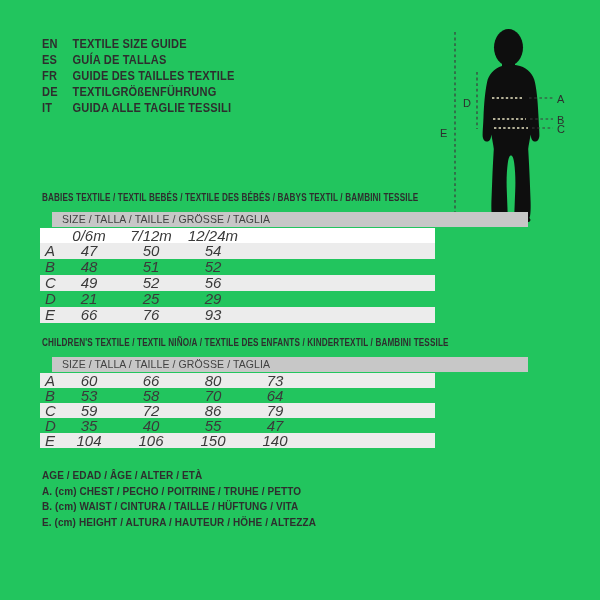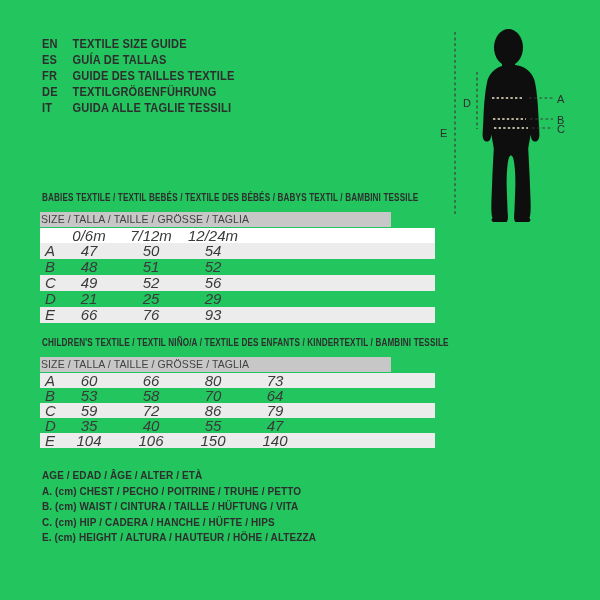--- a/index.html
+++ b/index.html
@@ -29,8 +29,8 @@
   .children-title{top:336px;}
   
   .size-bar{
-    position:absolute;left:40px;width:351px;height:15px;line-height:15px;background:var(--bar-bg);
-    color:#424242;font-size:10.5px;padding-left:1px;box-sizing:border-box;white-space:nowrap;letter-spacing:.1px;
+    position:absolute;left:52px;width:476px;height:15px;line-height:15px;background:var(--bar-bg);
+    color:#424242;font-size:10.5px;padding-left:10px;box-sizing:border-box;white-space:nowrap;letter-spacing:.1px;
   }
   .babies-bar{top:212px;}
   .children-bar{top:357px;}

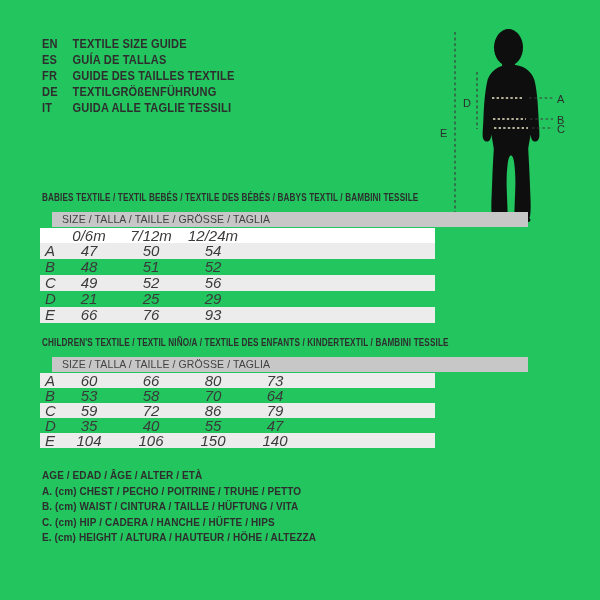--- a/index.html
+++ b/index.html
@@ -223,7 +223,6 @@
     <div>
         <div>A. (cm) CHEST / PECHO / POITRINE / TRUHE / PETTO</div>
         <div>B. (cm) WAIST / CINTURA / TAILLE / HÜFTUNG / VITA</div>
-        <div>C. (cm) HIP / CADERA / HANCHE / HÜFTE / HIPS</div>
         <div>E. (cm) HEIGHT / ALTURA / HAUTEUR / HÖHE / ALTEZZA</div>
       </div>
   </div>

